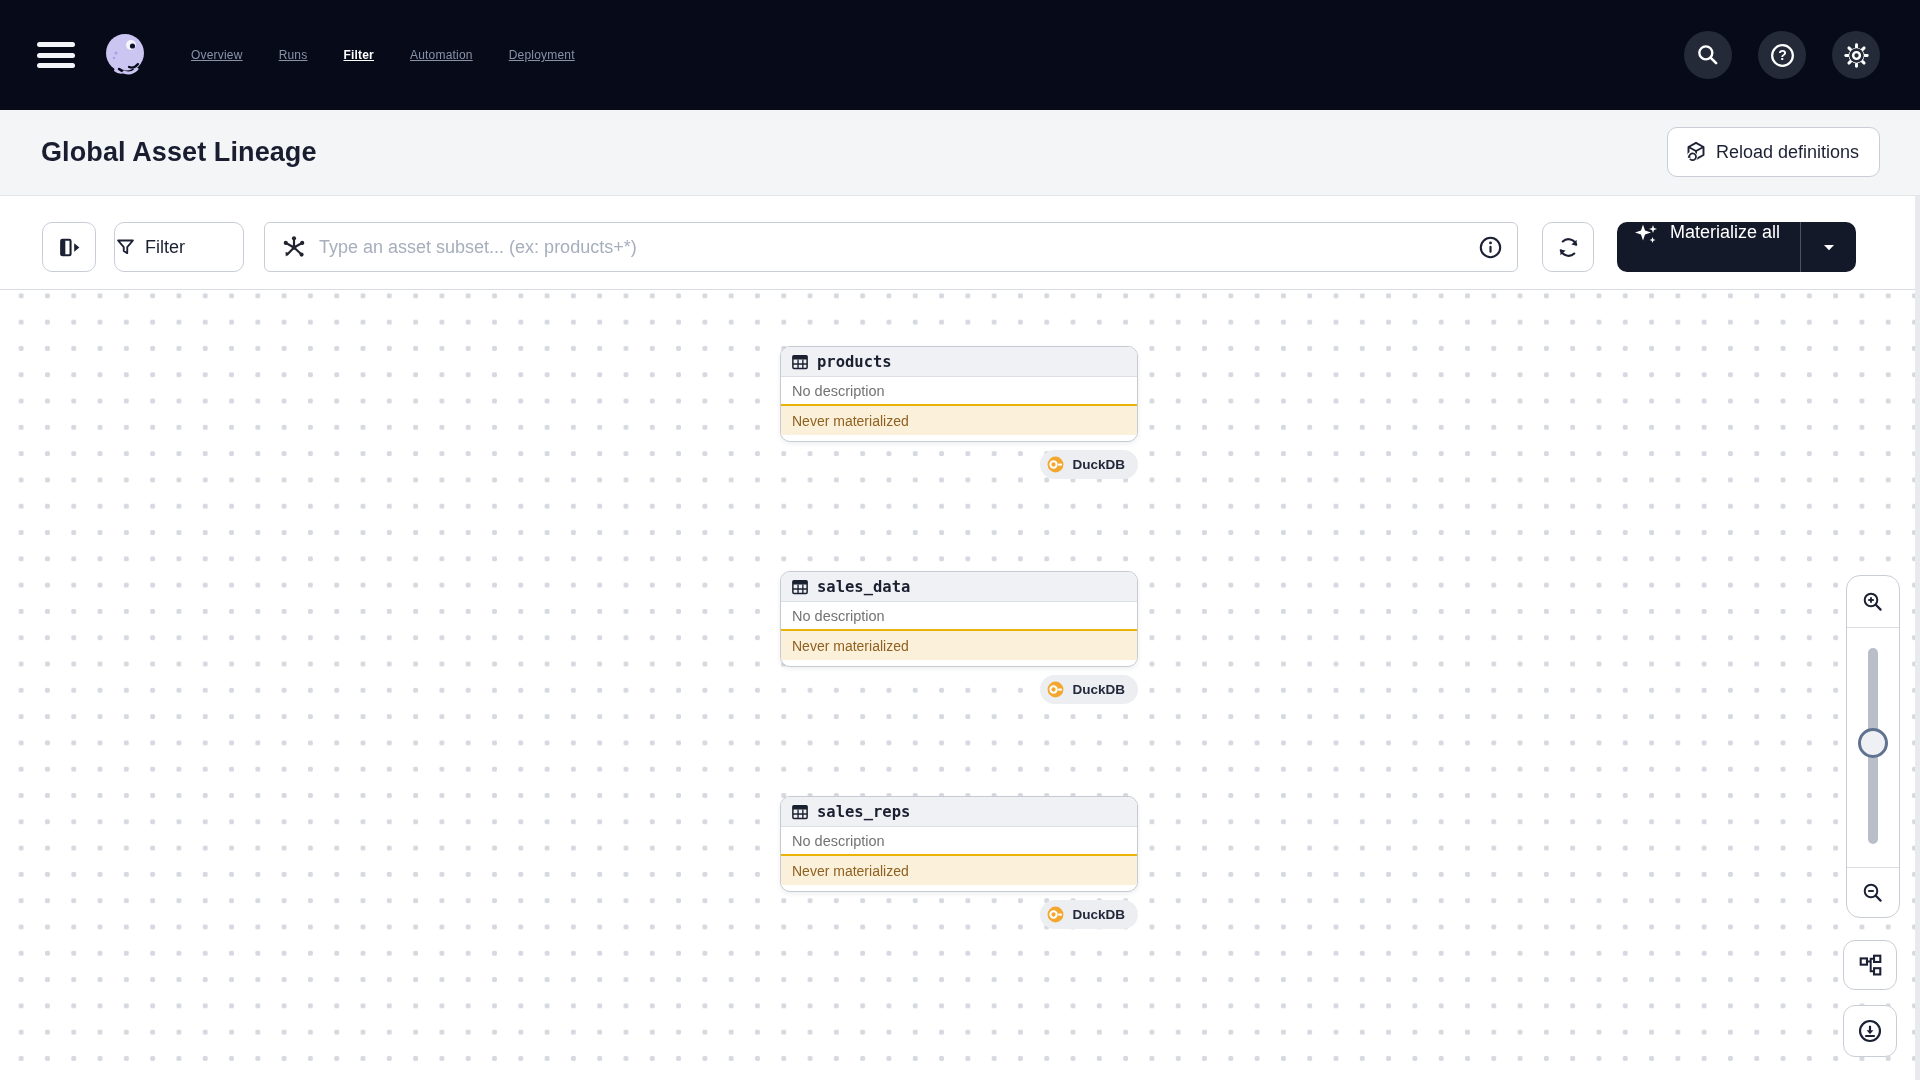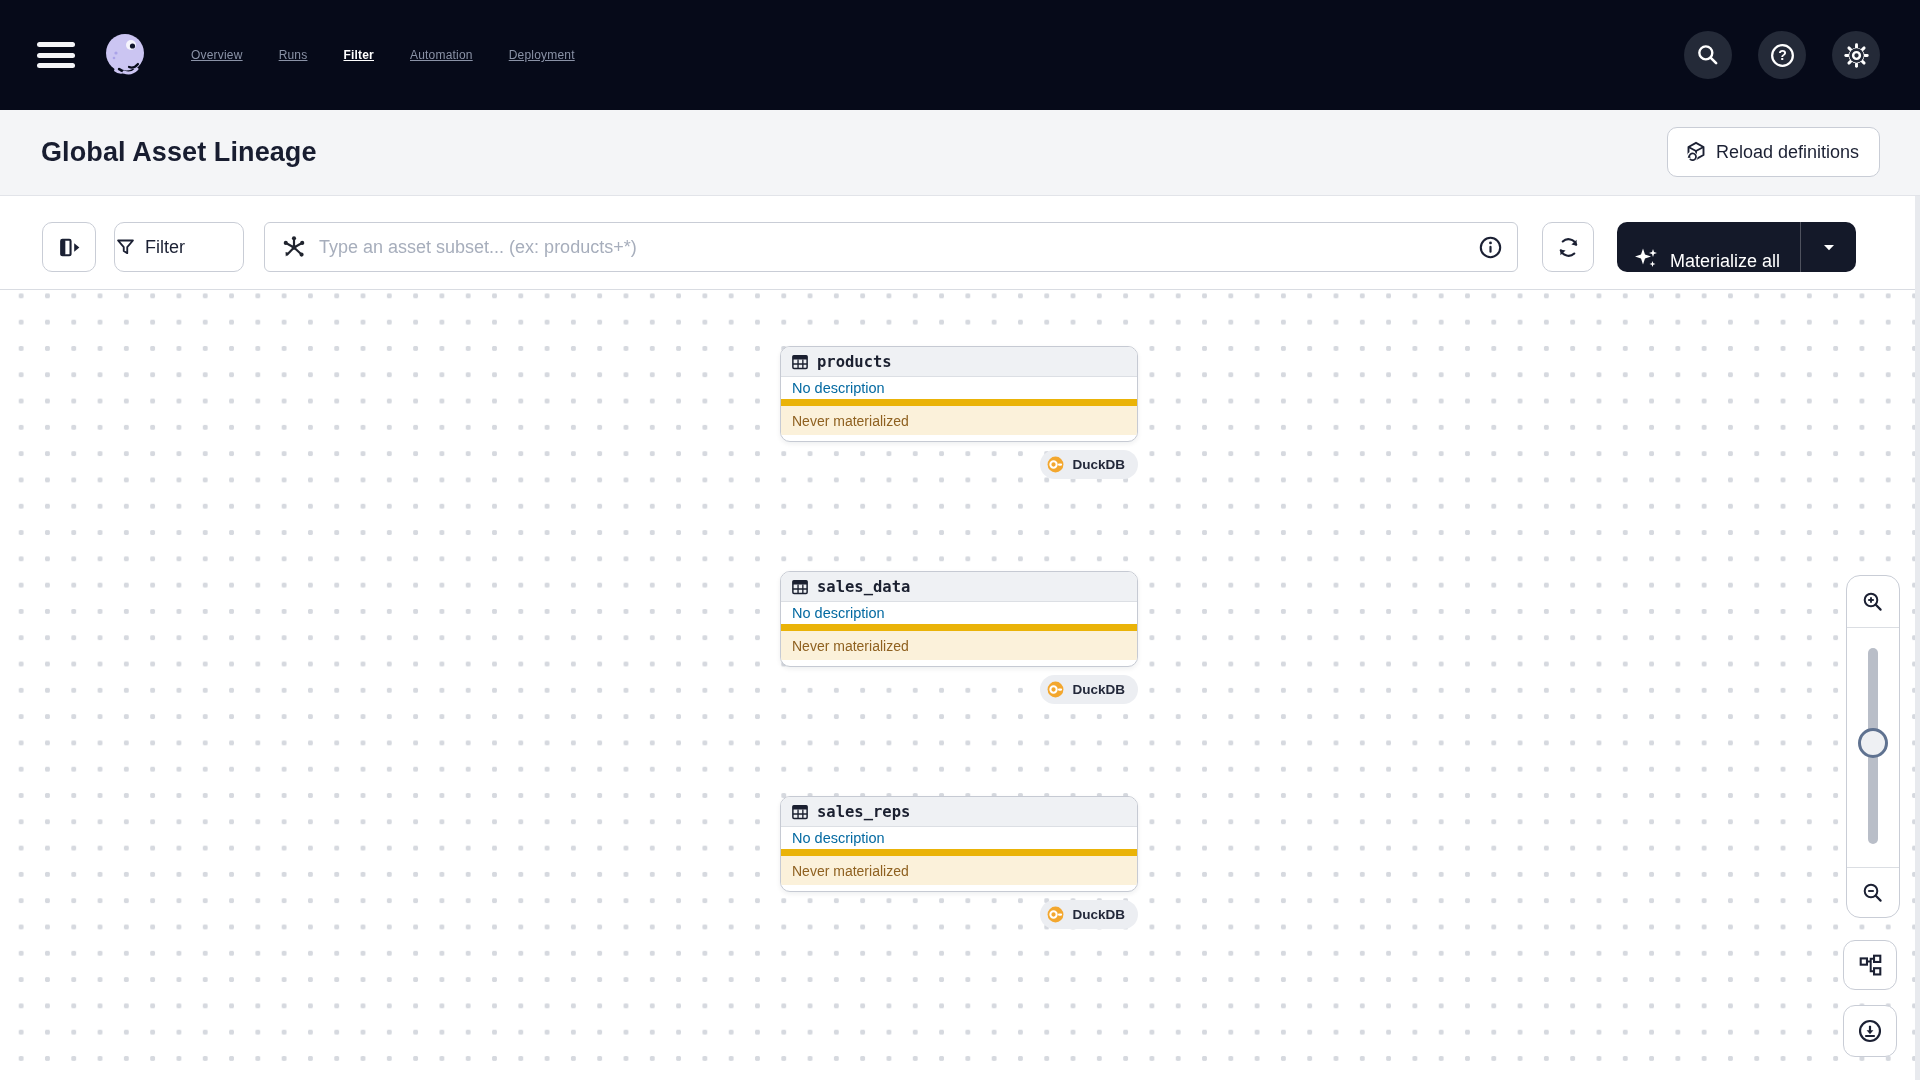--- a/index.html
+++ b/index.html
@@ -50,7 +50,7 @@
   .refresh-btn { left:1542px; width:52px; }
   .mat-group { position:absolute; top:26px; left:1617px; height:50px; display:flex;
                border-radius:10px; overflow:hidden; background:#141929; }
-  .mat-main { display:flex; align-items:flex-end; gap:11px; padding:0 20px 0 16px; background:transparent;
+  .mat-main { display:flex; align-items:flex-start; gap:11px; padding:0 20px 0 16px; background:transparent;
               border:none; color:#fff; font-size:18px; font-weight:500; cursor:pointer;
               font-family:"Liberation Sans", sans-serif; }
   .mat-caret { width:56px; border:none; border-left:1px solid rgba(255,255,255,0.25); background:transparent;

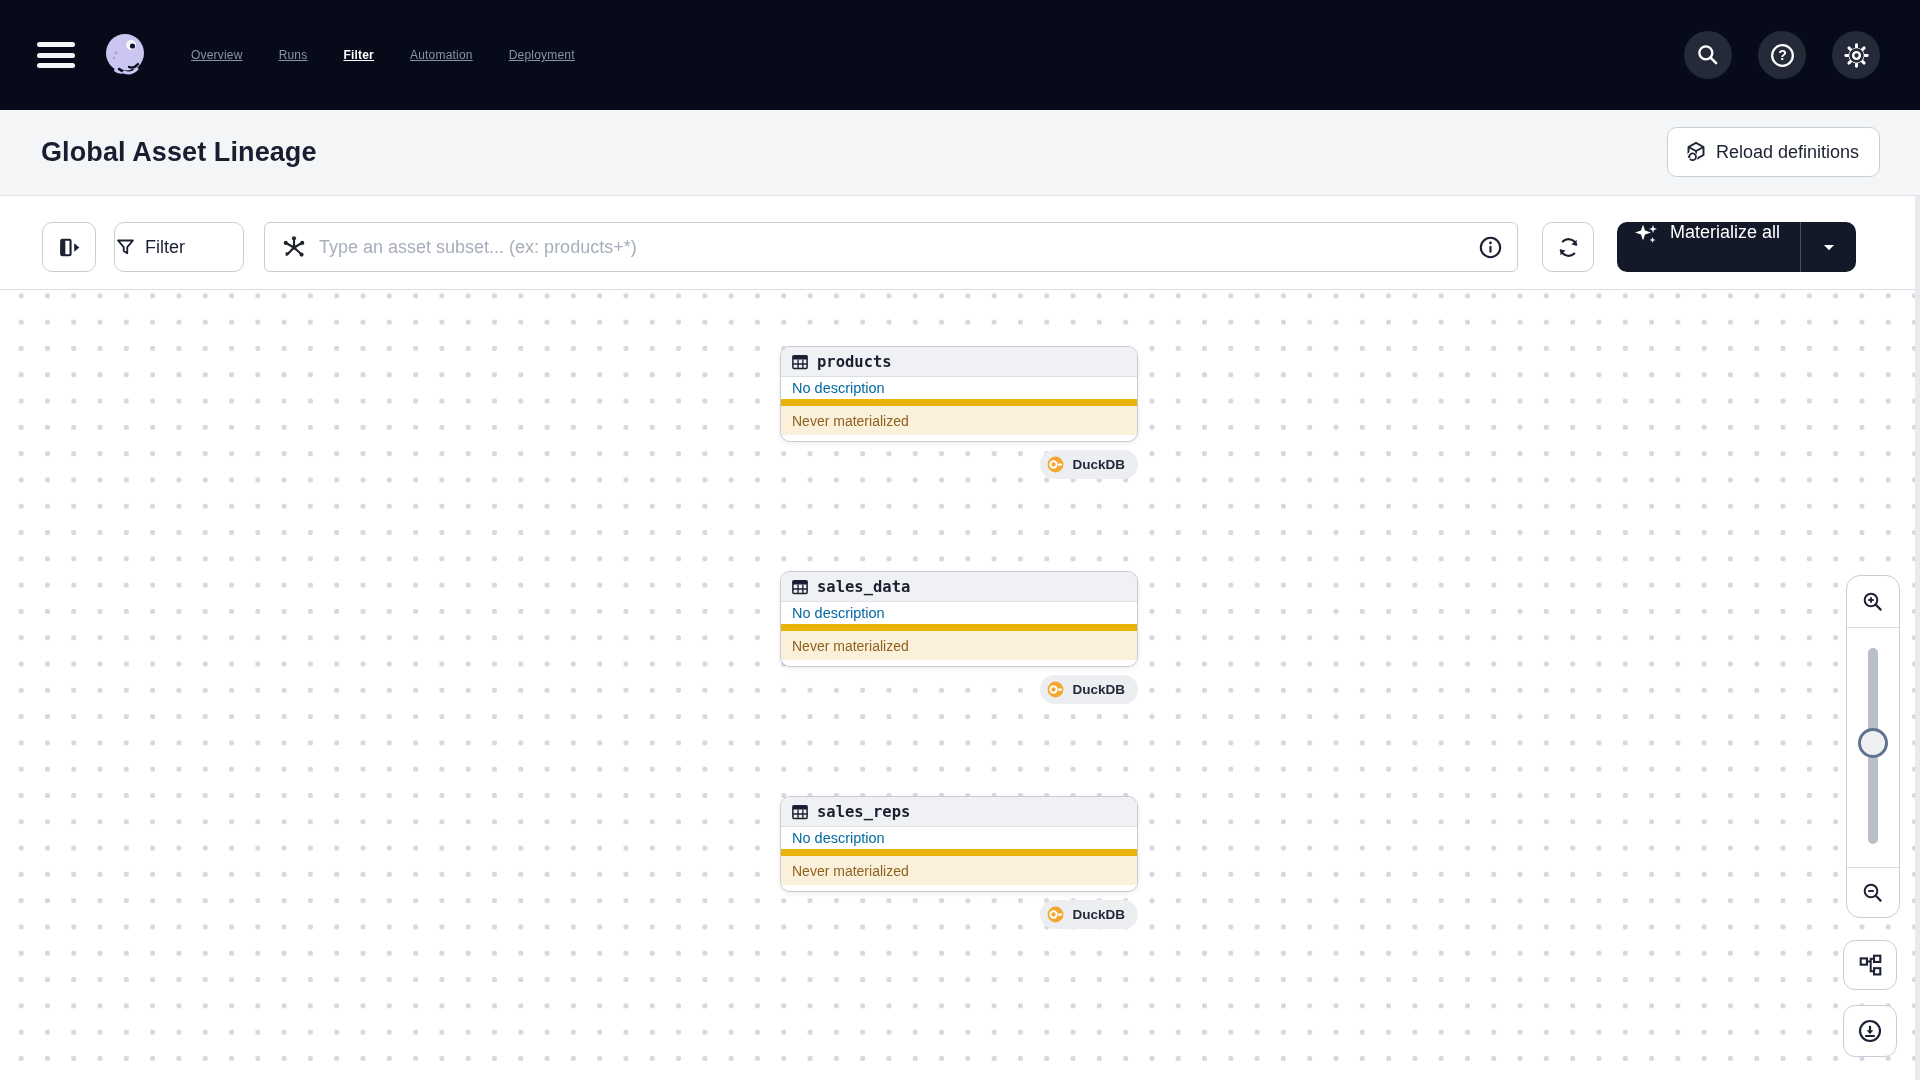--- a/index.html
+++ b/index.html
@@ -70,7 +70,7 @@
                  align-items:center; gap:8px; padding:0 10px; }
   .card-name { font-family:"DejaVu Sans Mono", monospace; font-weight:700; font-size:15.5px; color:#1b2030; }
   .card-desc { height:29px; display:flex; align-items:center; padding:0 11px; font-size:14.5px;
-               color:#0369a1; border-bottom:7px solid #eab308; }
+               color:#737373; border-bottom:2px solid #eab308; }
   .card-status { height:29px; display:flex; align-items:center; padding:0 11px; font-size:14px;
                  color:#8f6120; background:#fbf1da; }
   .badge-row { display:flex; justify-content:flex-end; margin-top:8px; }

